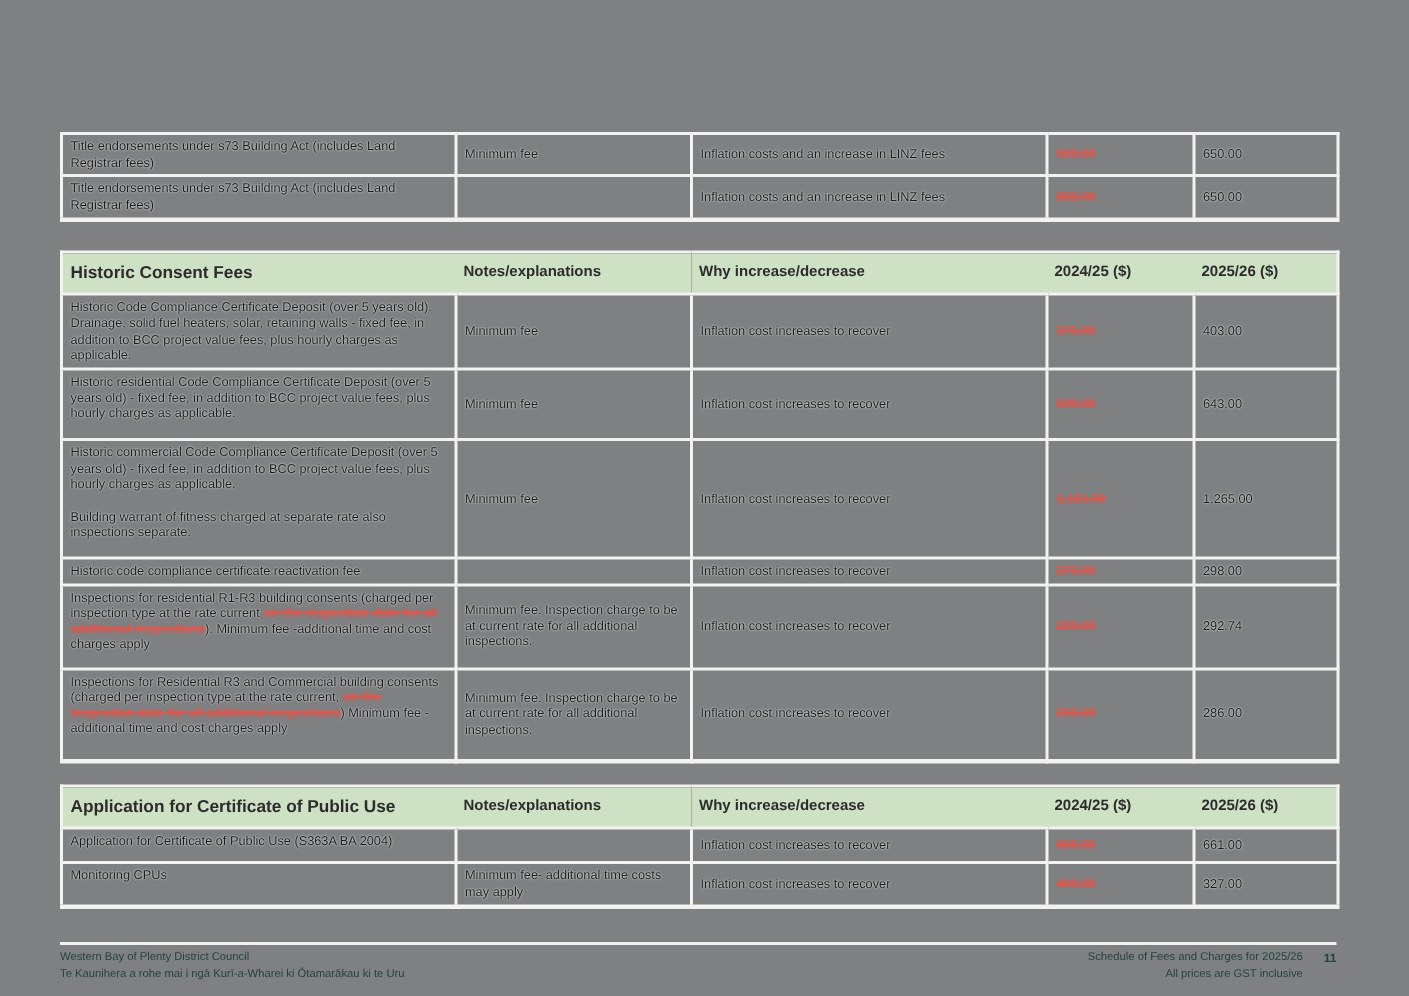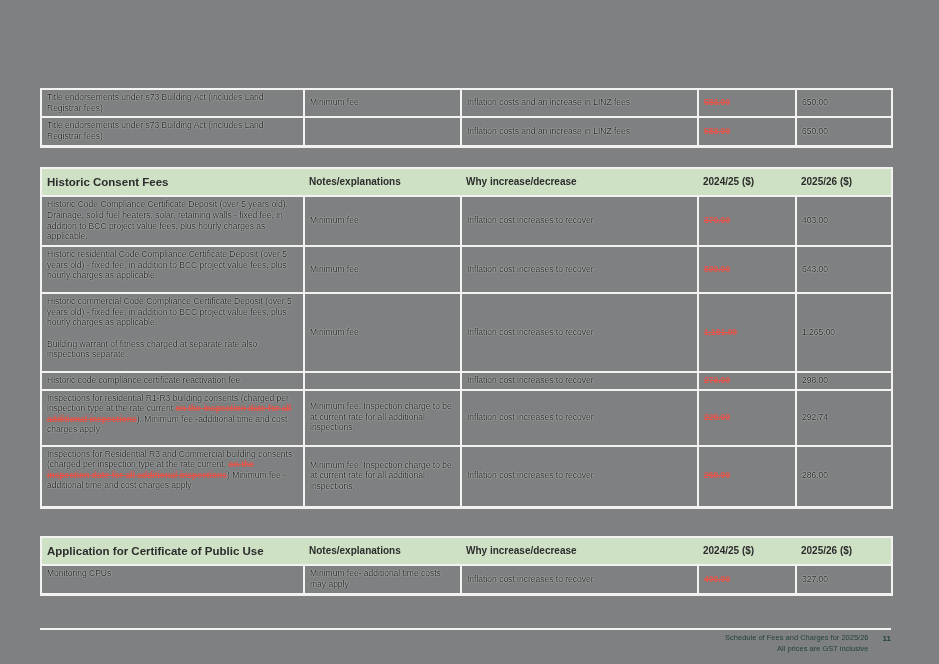--- a/index.html
+++ b/index.html
@@ -21,7 +21,7 @@
   }
   #table-endorsements { top: 88px; }
   #table-historic     { top: 167px; }
-  #table-cpu          { top: 536px; }
+  #table-cpu          { top: 523px; }
 
   col.c1 { width: 263px; }
   col.c2 { width: 157px; }

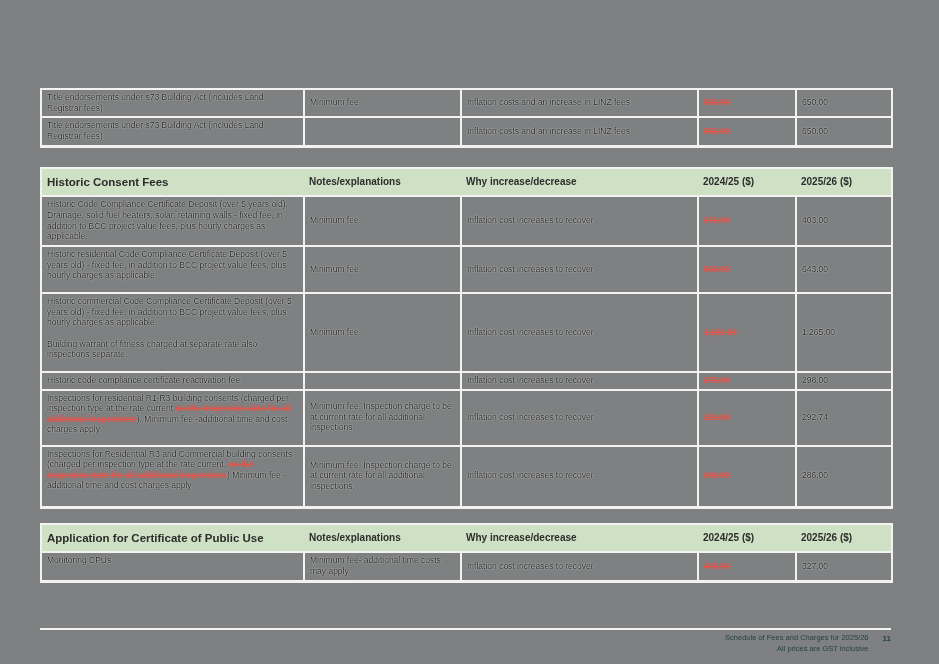--- a/index.html
+++ b/index.html
@@ -220,6 +220,13 @@
       <th>2025/26 ($)</th>
     </tr>
     <tr class="r23">
+      <td class="item">Application for Certificate of Public Use (S363A BA 2004)</td>
+      <td></td>
+      <td>Inflation cost increases to recover</td>
+      <td><span class="old">606.00</span></td>
+      <td>661.00</td>
+    </tr>
+    <tr class="r23">
       <td class="item">Monitoring CPUs</td>
       <td>Minimum fee- additional time costs may apply</td>
       <td>Inflation cost increases to recover</td>

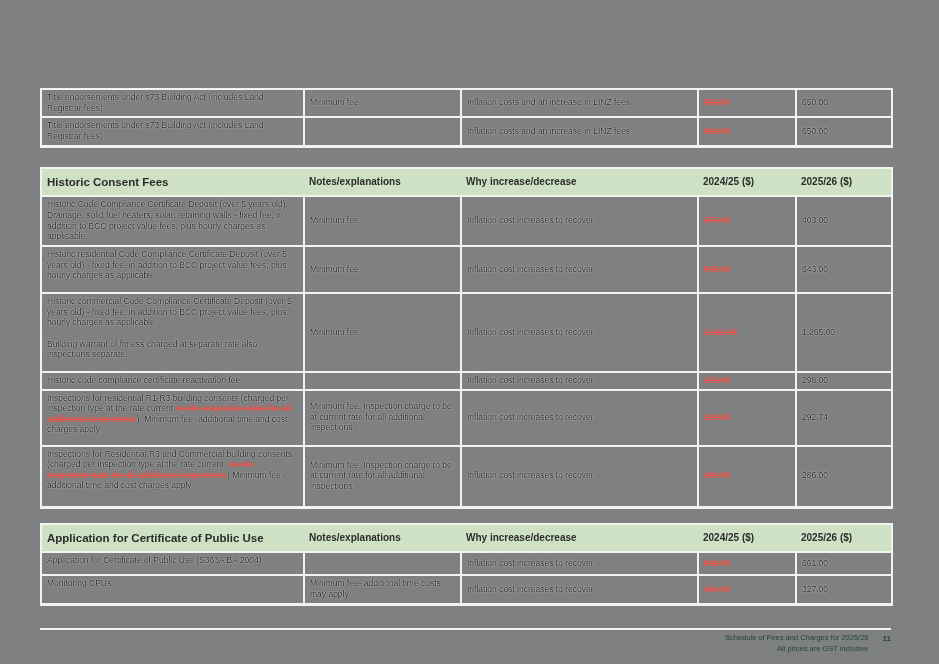--- a/index.html
+++ b/index.html
@@ -239,6 +239,7 @@
   <div class="footer-rule"></div>
   <div class="footer">
     <div class="left">
+      <div>Western Bay of Plenty District Council</div>
     </div>
     <div class="right">
       <div>Schedule of Fees and Charges for 2025/26</div>

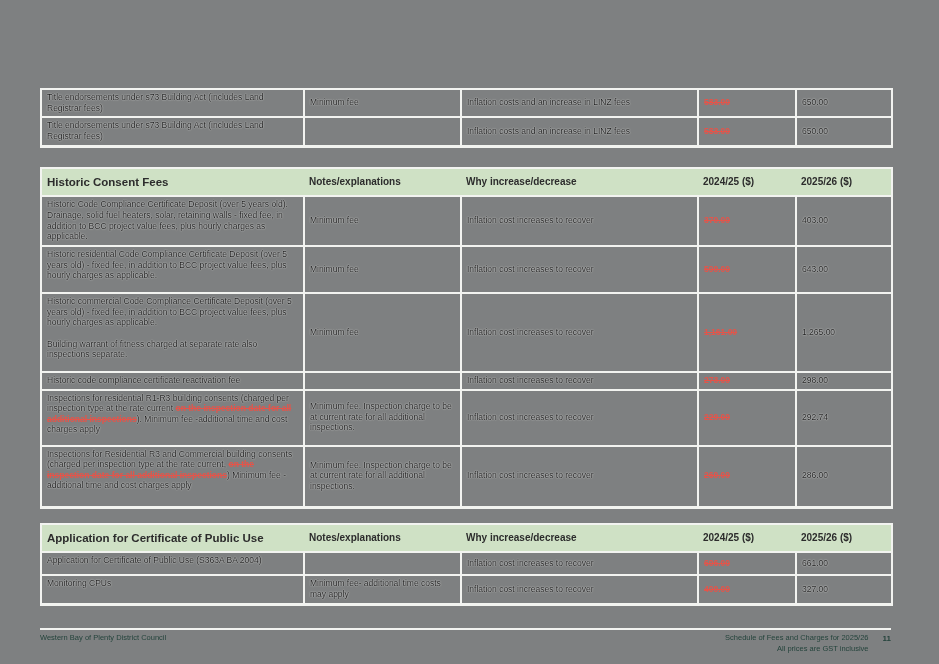--- a/index.html
+++ b/index.html
@@ -240,6 +240,7 @@
   <div class="footer">
     <div class="left">
       <div>Western Bay of Plenty District Council</div>
+      <div>Te Kaunihera a rohe mai i ngā Kurī-a-Wharei ki Ōtamarākau ki te Uru</div>
     </div>
     <div class="right">
       <div>Schedule of Fees and Charges for 2025/26</div>

